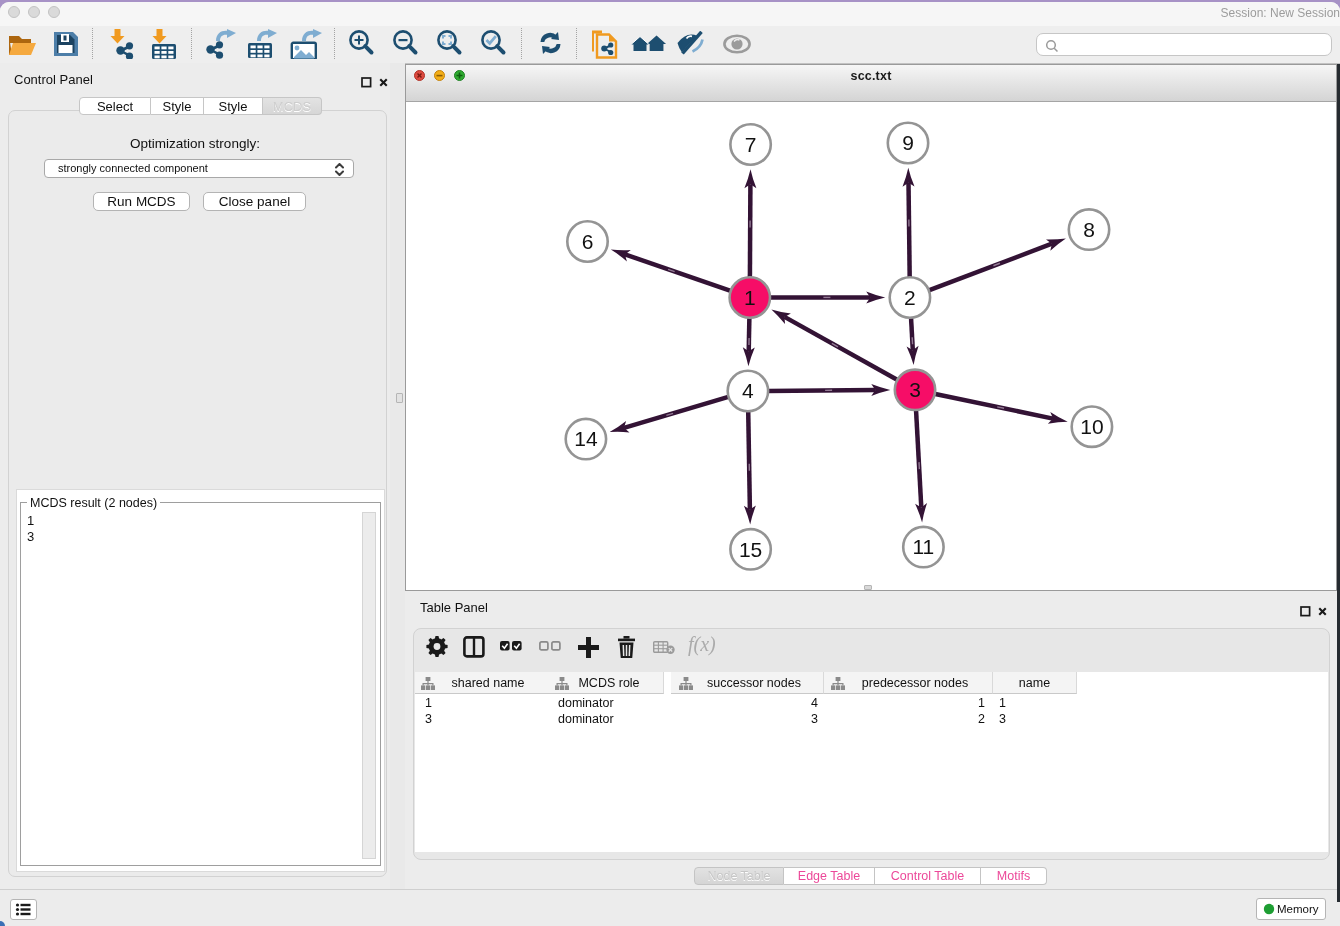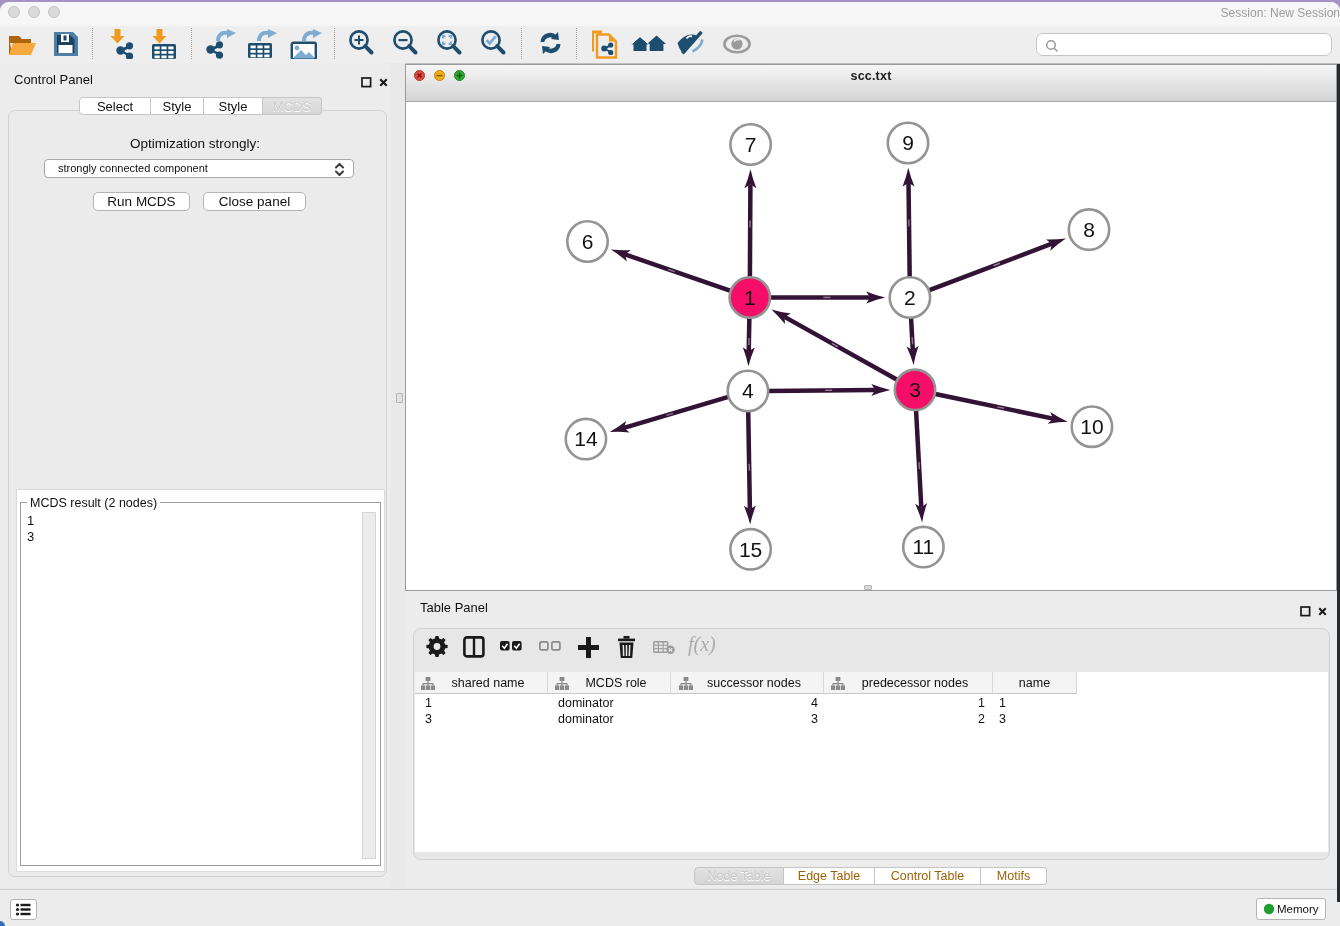--- a/index.html
+++ b/index.html
@@ -373,7 +373,7 @@
  <div class="tpbox"></div>
  <div class="tbl" style="left:10px;top:81px;width:913px;height:180px"></div>
  <div class="th" style="left:10px;width:133px;padding-left:14px">shared name</div>
-    <div class="th" style="left:143px;width:123px;padding-left:14px">MCDS role</div>
+    <div class="th" style="left:136px;width:123px;padding-left:14px">MCDS role</div>
     <div class="th" style="left:266px;width:153px;padding-left:14px">successor nodes</div>
     <div class="th" style="left:419px;width:169px;padding-left:14px">predecessor nodes</div>
     <div class="th" style="left:588px;width:84px;padding-left:0px">name</div>

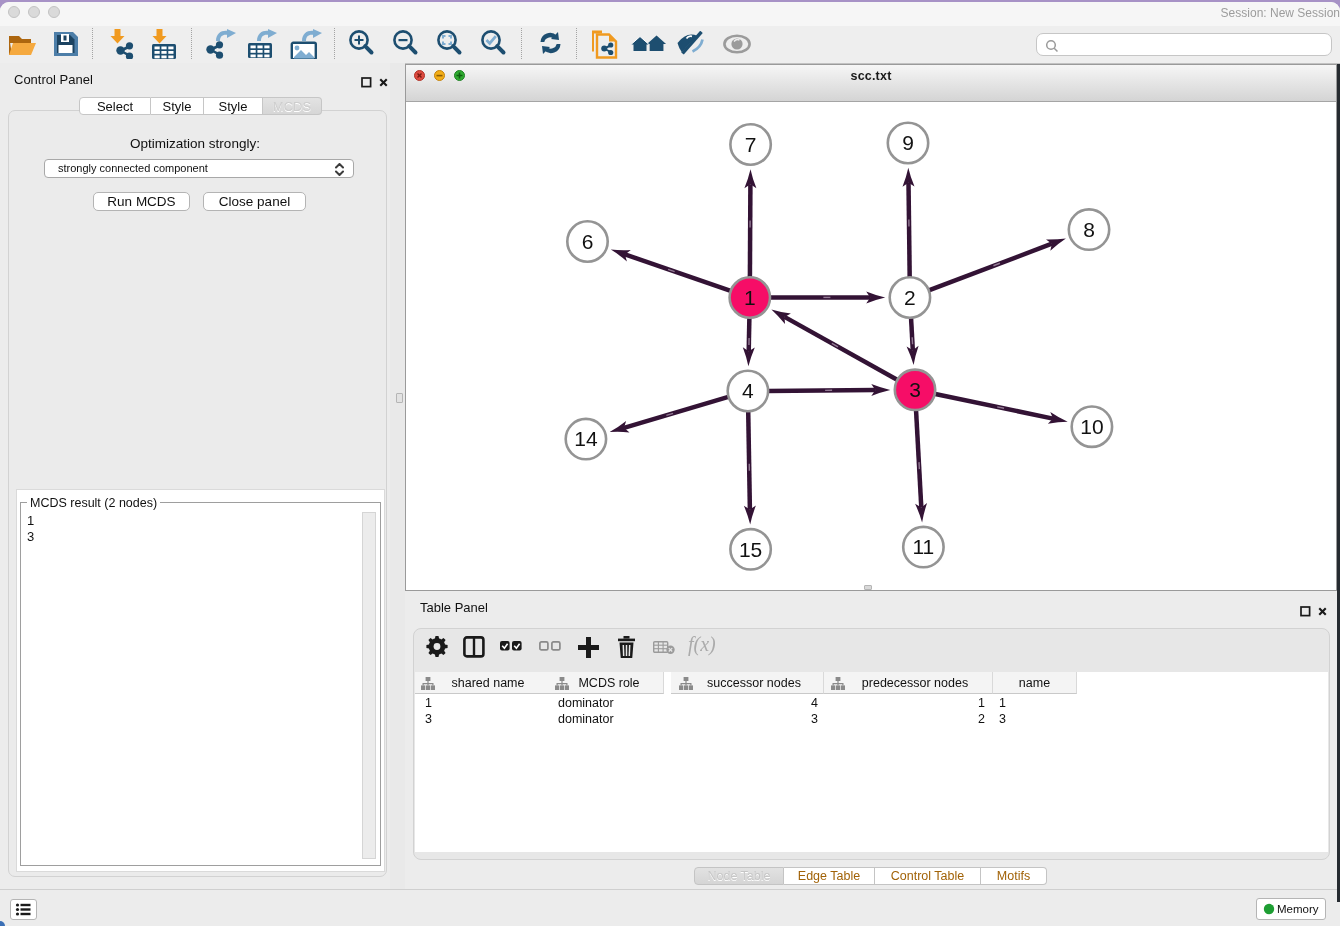--- a/index.html
+++ b/index.html
@@ -37,7 +37,7 @@
 .th{position:absolute;top:81px;height:22px;background:#f4f4f4;border-right:1px solid #d9d9d9;border-bottom:1px solid #c9c9c9;font-size:12.5px;color:#111;text-align:center;line-height:22px}
 .td{position:absolute;font-size:12.5px;color:#111;height:16px;line-height:16px}
 .btabs{position:absolute;left:694px;top:867px;height:18px;display:flex}
-.btab{background:#fff;border:1px solid #c4c4c4;border-left:none;font-size:12.5px;color:#a16207;display:flex;align-items:center;justify-content:center;height:18px}
+.btab{background:#fff;border:1px solid #c4c4c4;border-left:none;font-size:12.5px;color:#ec4899;display:flex;align-items:center;justify-content:center;height:18px}
 .btab.first{border-left:1px solid #c4c4c4;border-radius:4px 0 0 4px}
 .btab.last{border-radius:0 4px 4px 0}
 .btab.sel{background:linear-gradient(#e2e2e2,#d5d5d5);color:#c6c6c6;text-shadow:0 1px 0 #fff}

